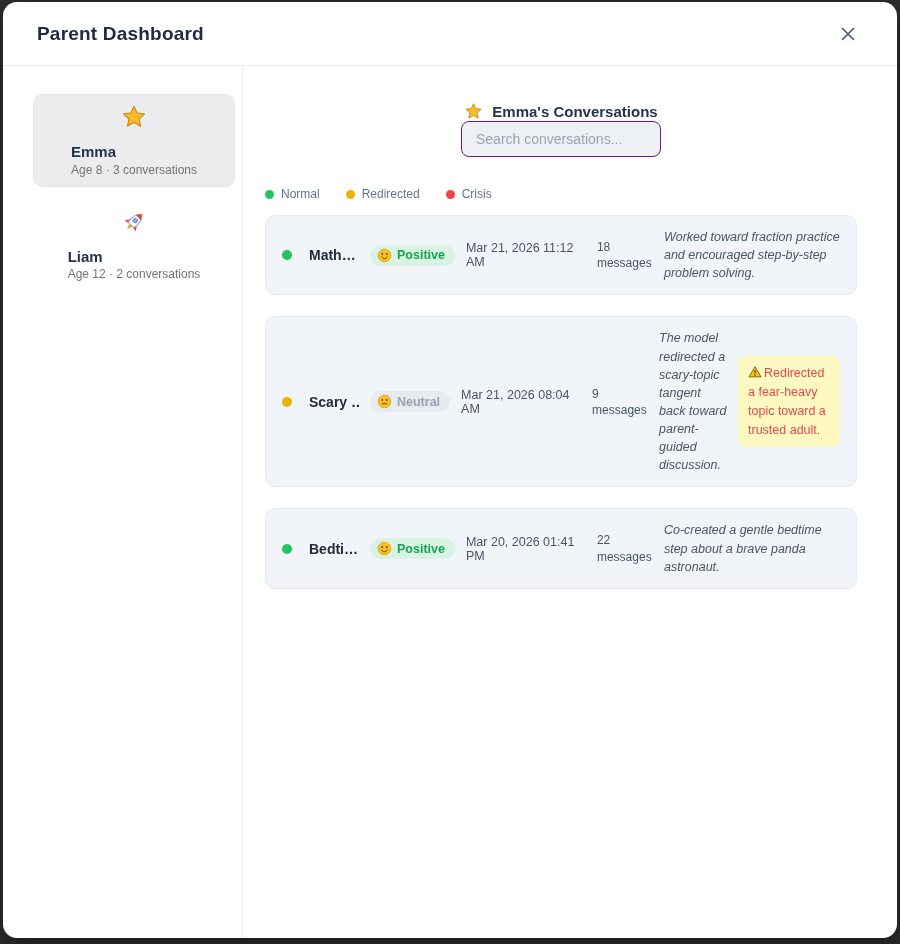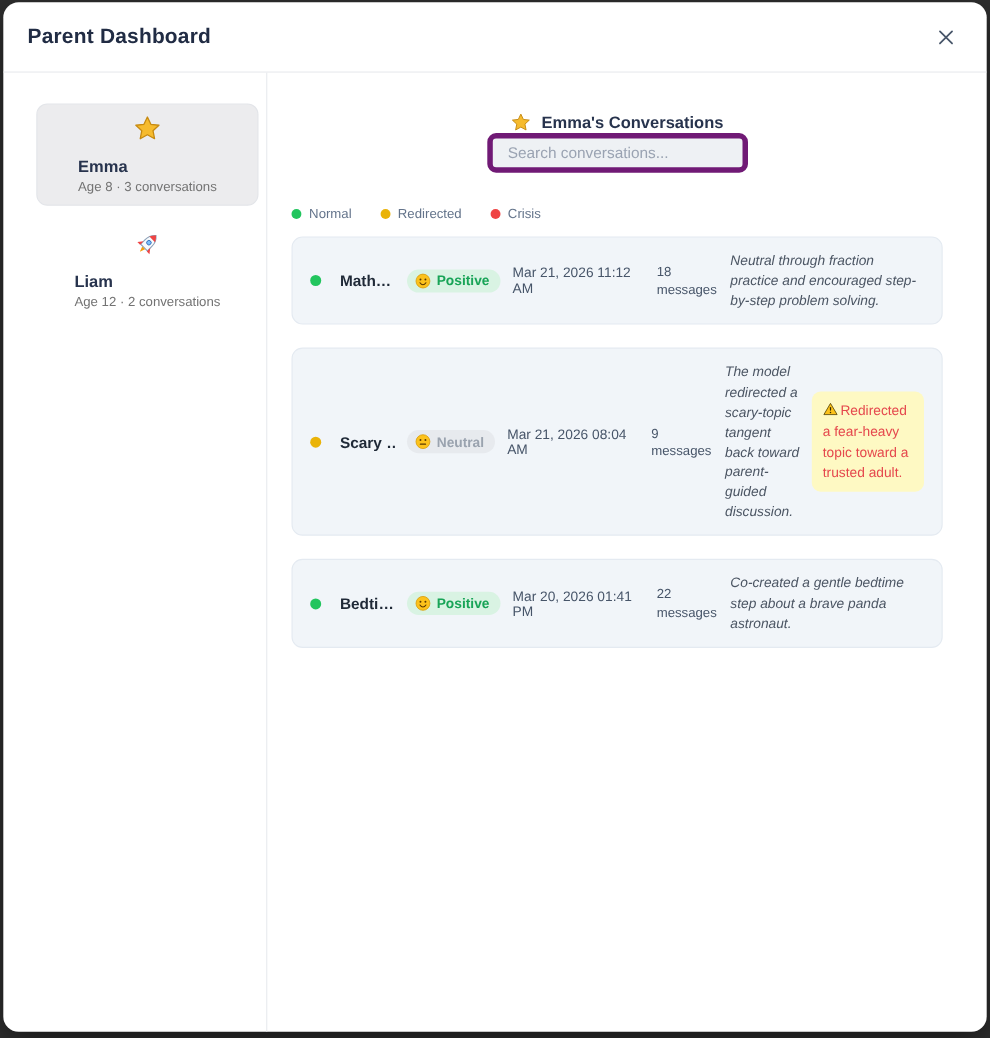--- a/index.html
+++ b/index.html
@@ -19,7 +19,7 @@
   
   .modal-header {
     height:64px; flex:none; display:flex; align-items:center;
-    justify-content:space-between; padding:0 22px;
+    justify-content:space-between; padding:0 34px;
     border-bottom:1px solid #e8eaed;
   }
   .page-title { font-size:19px; font-weight:700; color:#212c44; letter-spacing:.2px; }

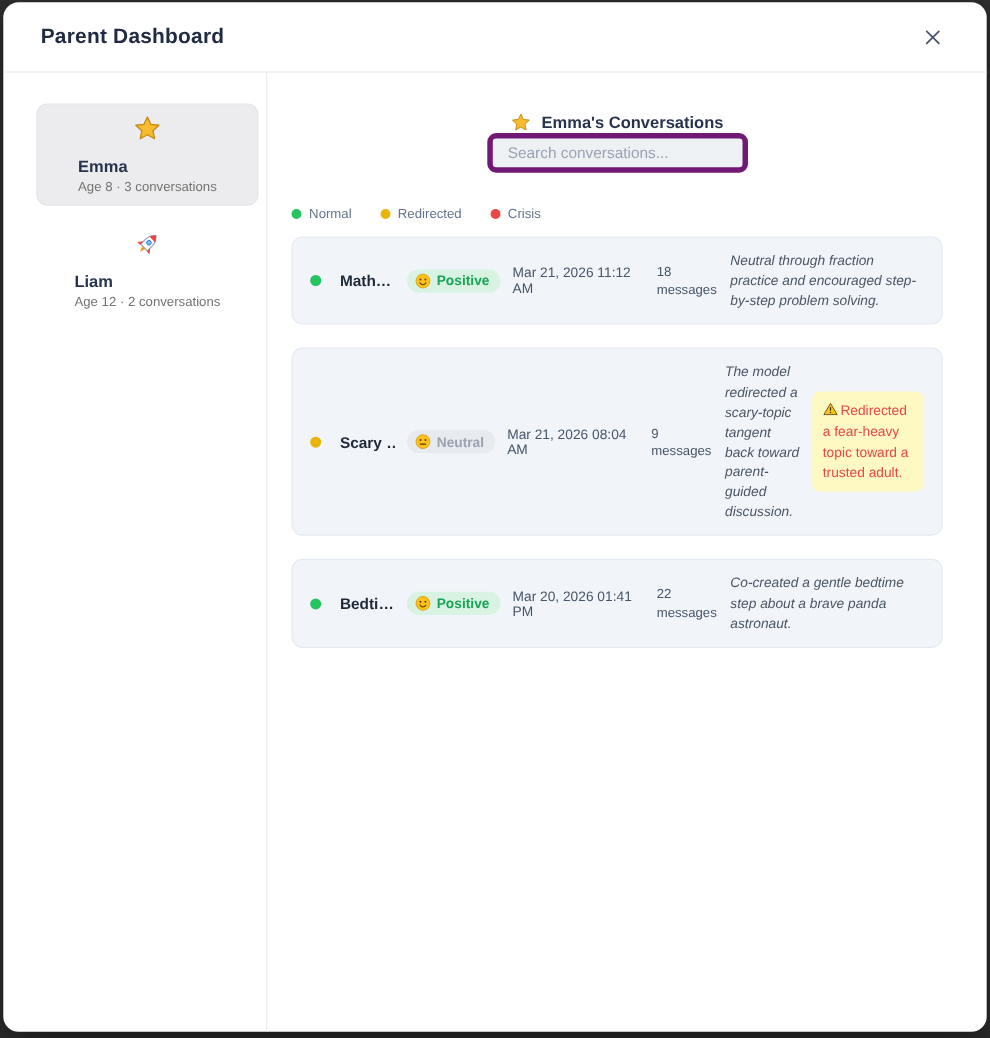--- a/index.html
+++ b/index.html
@@ -48,7 +48,7 @@
   .main-heading-wrap { display:flex; align-items:center; gap:9px; }
   .main-heading { font-size:15px; font-weight:700; color:#27334d; }
   .search-input {
-    width:237px; height:36px; background:#eef1f4; border:5px solid #701a75;
+    width:200px; height:36px; background:#eef1f4; border:1px solid #701a75;
     border-radius:8px; padding:0 14px; font-size:14px; color:#374151;
     font-family:"Liberation Sans", sans-serif; outline:none;
   }

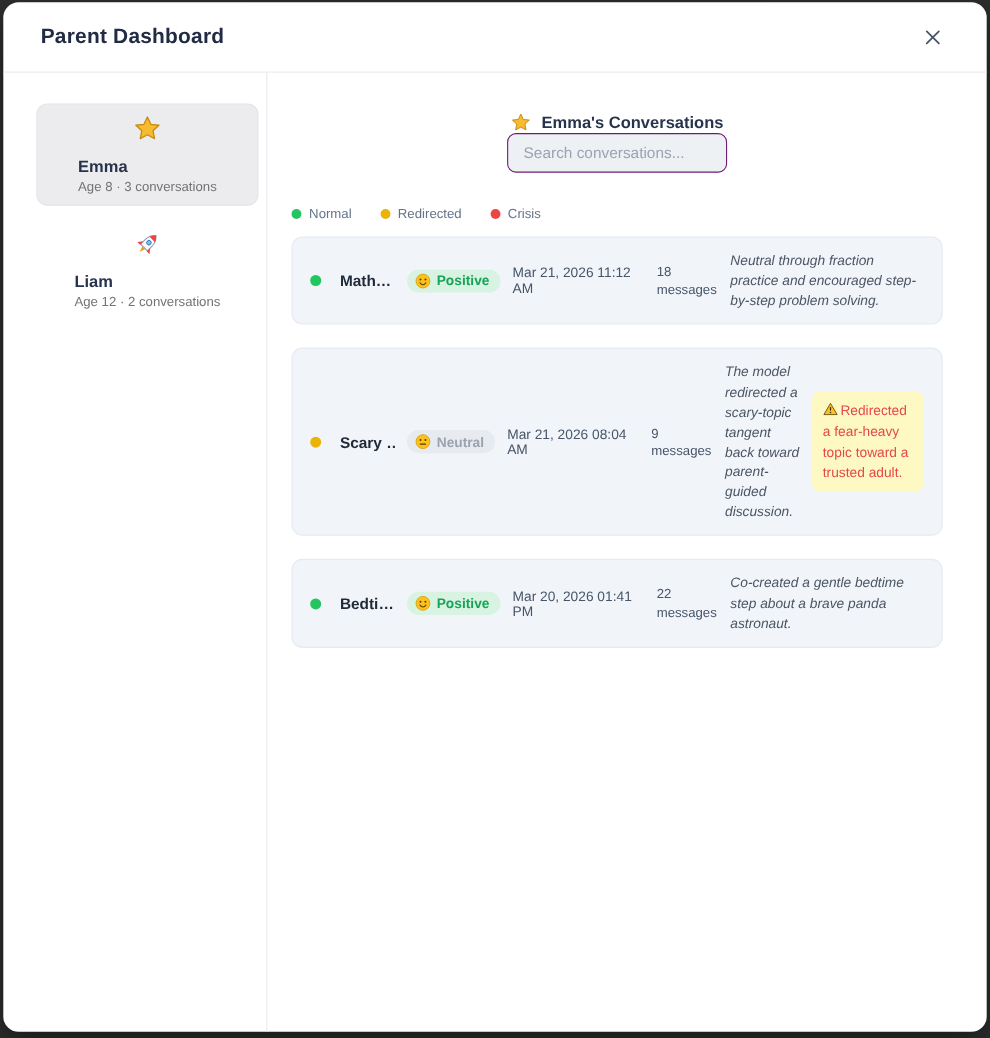--- a/index.html
+++ b/index.html
@@ -190,7 +190,7 @@
             <div>18</div>
             <div>messages</div>
           </span>
-          <span class="card-summary">Neutral through fraction practice and encouraged step-by-step problem solving.</span>
+          <span class="card-summary">Worked toward fraction practice and encouraged step-by-step problem solving.</span>
         </div>
 
         <div class="card">

